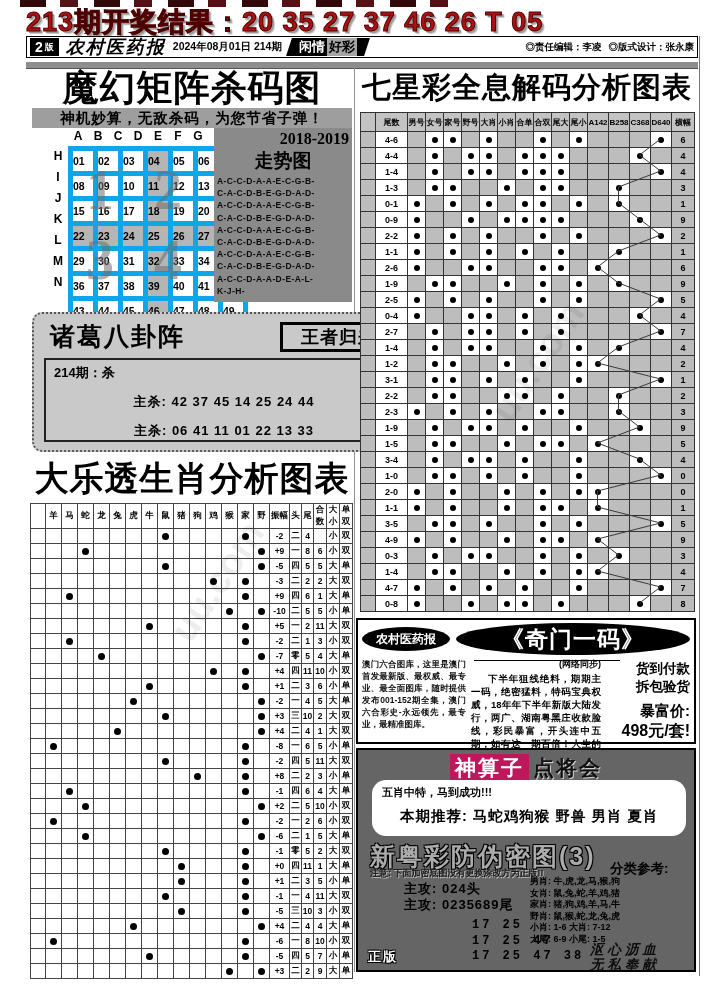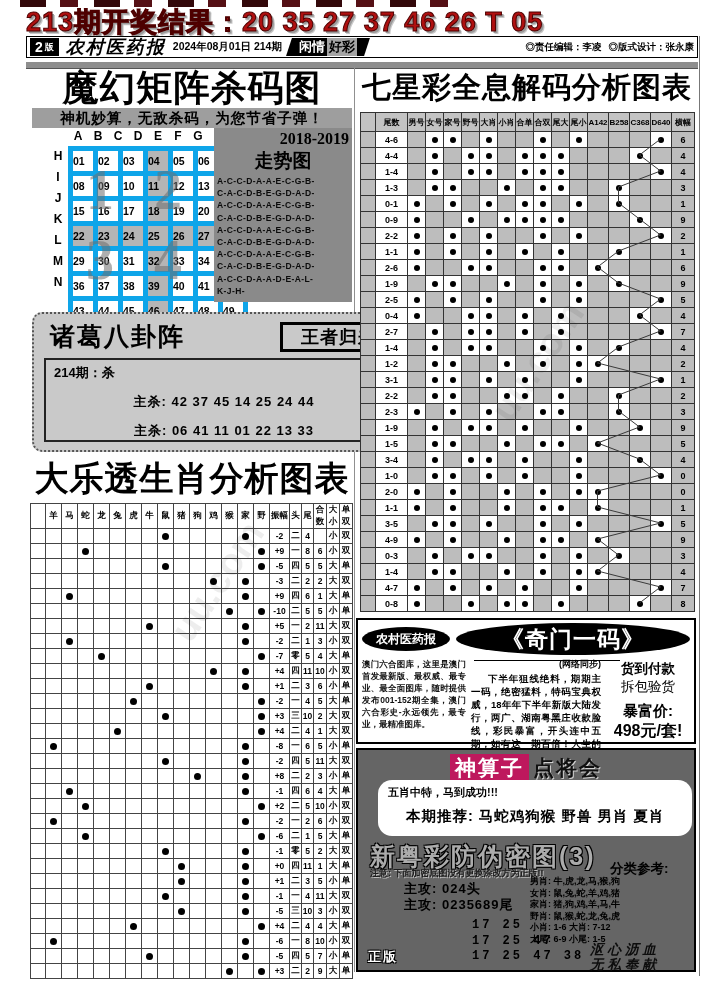--- a/index.html
+++ b/index.html
@@ -71,7 +71,7 @@
   .qimen-center{flex:1;padding:0 5px}
   .qimen-sync{text-align:right;font-size:9px;font-weight:bold}
   .qimen-body{font-size:9.5px;font-weight:bold;line-height:13px;text-align:justify;text-indent:1.8em;margin-top:1px}
-  .qimen-right{width:84px;text-align:center}
+  .qimen-right{width:84px;text-align:right}
   .qr1{font-size:13.5px;font-weight:900;margin-top:2px}
   .qr2{font-size:13.5px;font-weight:400}
   .qr3{font-size:15px;font-weight:900;margin-top:6px}

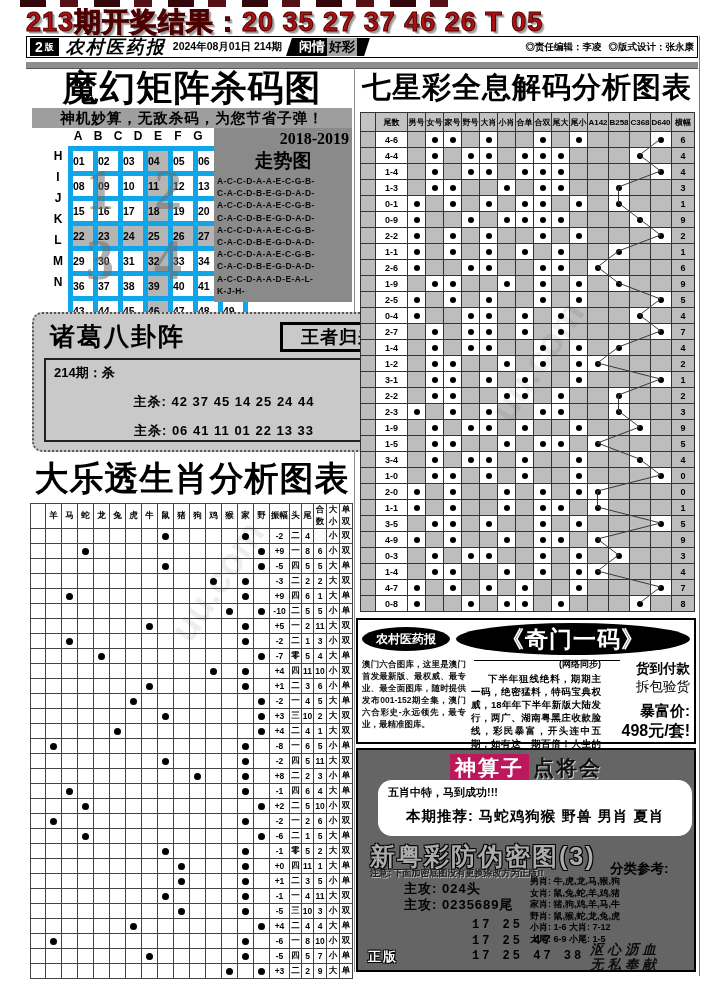--- a/index.html
+++ b/index.html
@@ -73,7 +73,7 @@
   .qimen-body{font-size:9.5px;font-weight:bold;line-height:13px;text-align:justify;text-indent:1.8em;margin-top:1px}
   .qimen-right{width:84px;text-align:right}
   .qr1{font-size:13.5px;font-weight:900;margin-top:2px}
-  .qr2{font-size:13.5px;font-weight:400}
+  .qr2{font-size:13.5px;font-weight:700}
   .qr3{font-size:15px;font-weight:900;margin-top:6px}
   .qr4{font-size:16px;font-weight:900;margin-top:0}
   

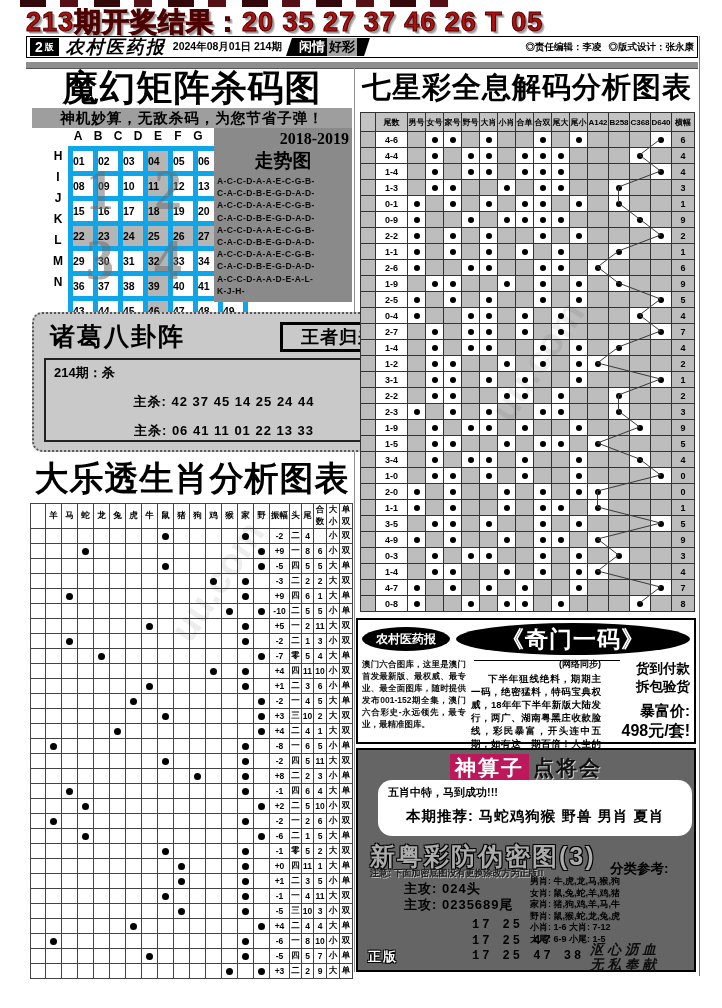--- a/index.html
+++ b/index.html
@@ -81,7 +81,7 @@
   .ss-titlerow{display:flex;justify-content:center;align-items:center;gap:4px;margin-top:4px}
   .ss-black{background:#be185d;color:#fff;font-size:21px;font-weight:900;padding:0 5px;letter-spacing:2px}
   .ss-rest{font-size:21px;font-weight:900;color:#101010;text-shadow:1px 1px 0 #cfcfcf;letter-spacing:2px}
-  .ss-white{position:absolute;left:20px;top:30px;width:314px;height:56px;background:#fff;border-radius:14px;padding:5px 10px;box-sizing:border-box}
+  .ss-white{position:absolute;left:14px;top:30px;width:314px;height:56px;background:#fff;border-radius:14px;padding:5px 10px;box-sizing:border-box}
   .ss-l1{font-size:11px;font-weight:900}
   .ss-l2{font-size:14.5px;font-weight:900;margin-top:7px;margin-left:18px;letter-spacing:1px}
   .ss-fake{position:absolute;left:12px;top:90px;font-size:25px;font-weight:900;letter-spacing:2px;color:#ababab;text-shadow:1px 1px 0 #000,-1px -1px 0 #000,1px -1px 0 #000,-1px 1px 0 #000}

